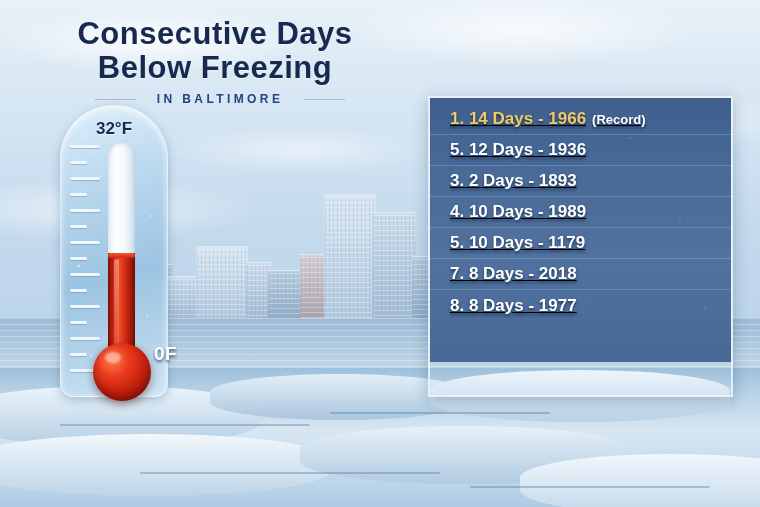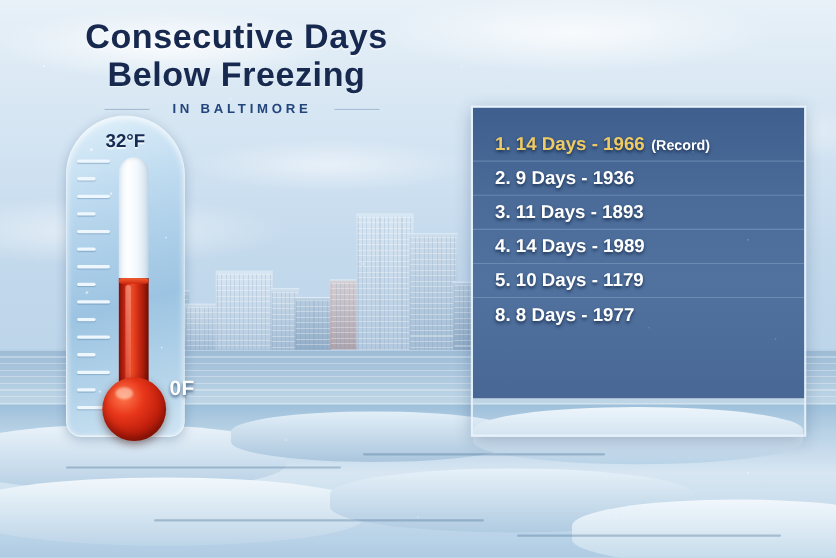--- a/index.html
+++ b/index.html
@@ -179,9 +179,10 @@
     text-shadow:0 1px 0 rgba(255,255,255,.55);
   }
   .panel-body {
-    position:relative; height:calc(100% - 33px); padding:18px 0 0 0;
+    position:relative; height:calc(100% - 33px); padding:6px 0 0 0;
     background:linear-gradient(180deg,#3f5f8e 0%,#4a6b98 30%,#51729f 60%,#486794 100%);
     overflow:hidden;
+    text-decoration:underline;
   }
   .panel-body::before{
     content:""; position:absolute; inset:0; pointer-events:none;

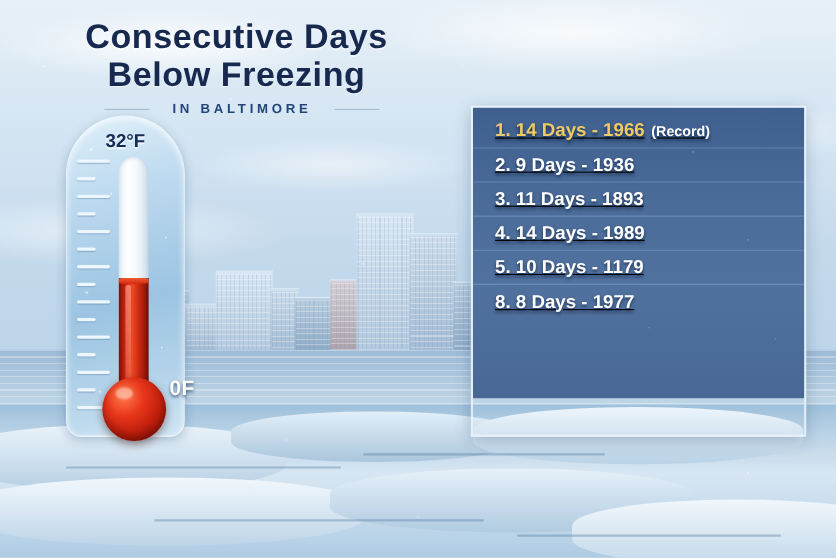--- a/index.html
+++ b/index.html
@@ -295,7 +295,7 @@
           <span class="rtag">(Record)</span>
         </div>
         <div class="row">
-          <span class="rtxt">2. 9 Days - 1936</span>
+          <span class="rtxt">5. 12 Days - 1936</span>
         </div>
         <div class="row">
           <span class="rtxt">3. 11 Days - 1893</span>

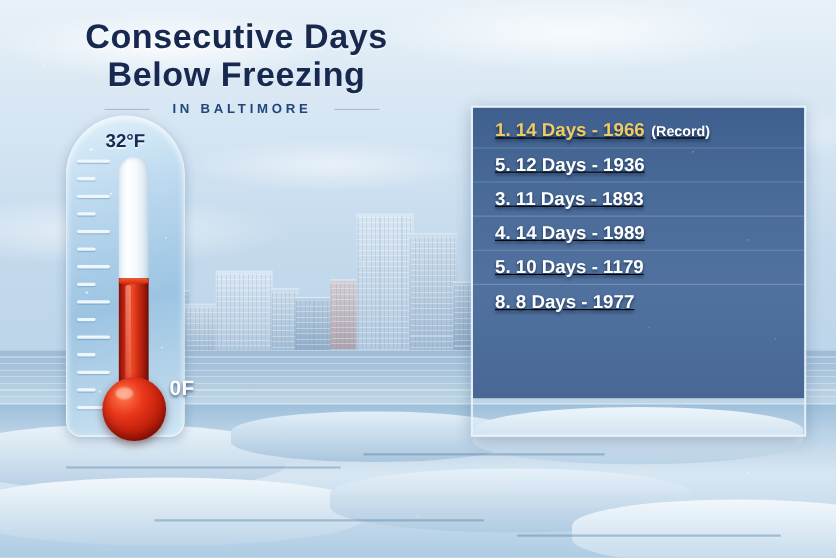--- a/index.html
+++ b/index.html
@@ -298,7 +298,7 @@
           <span class="rtxt">5. 12 Days - 1936</span>
         </div>
         <div class="row">
-          <span class="rtxt">3. 11 Days - 1893</span>
+          <span class="rtxt">3. 2 Days - 1893</span>
         </div>
         <div class="row">
           <span class="rtxt">4. 14 Days - 1989</span>

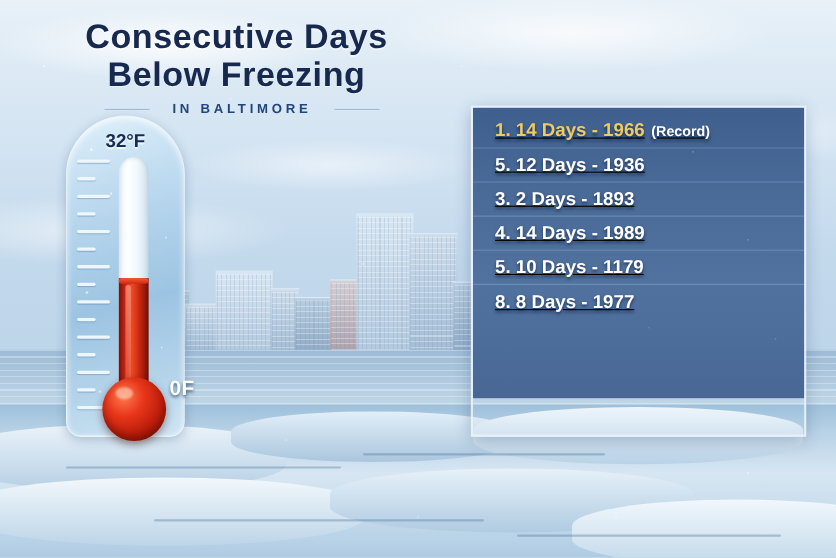--- a/index.html
+++ b/index.html
@@ -301,7 +301,7 @@
           <span class="rtxt">3. 2 Days - 1893</span>
         </div>
         <div class="row">
-          <span class="rtxt">4. 14 Days - 1989</span>
+          <span class="rtxt">4. 10 Days - 1989</span>
         </div>
         <div class="row">
           <span class="rtxt">5. 10 Days - 1179</span>

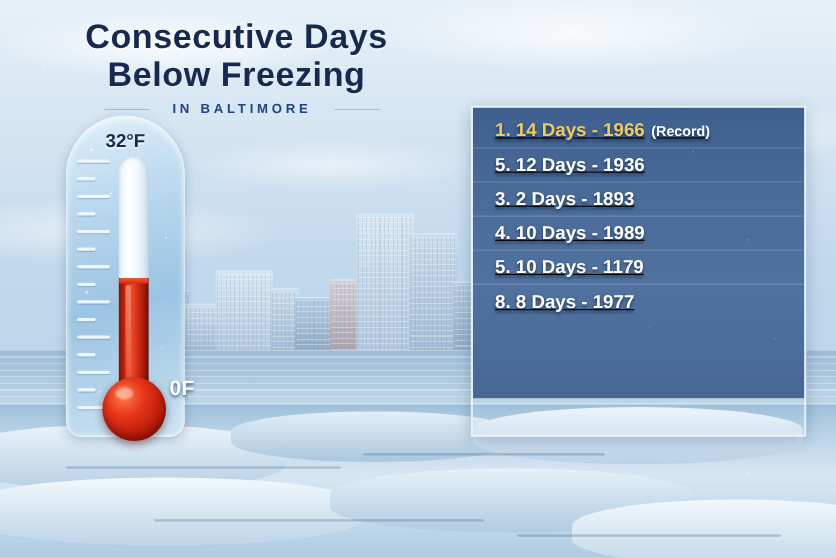--- a/index.html
+++ b/index.html
@@ -307,6 +307,9 @@
           <span class="rtxt">5. 10 Days - 1179</span>
         </div>
         <div class="row">
+          <span class="rtxt">7. 8 Days - 2018</span>
+        </div>
+        <div class="row">
           <span class="rtxt">8. 8 Days - 1977</span>
         </div>
       </div>

